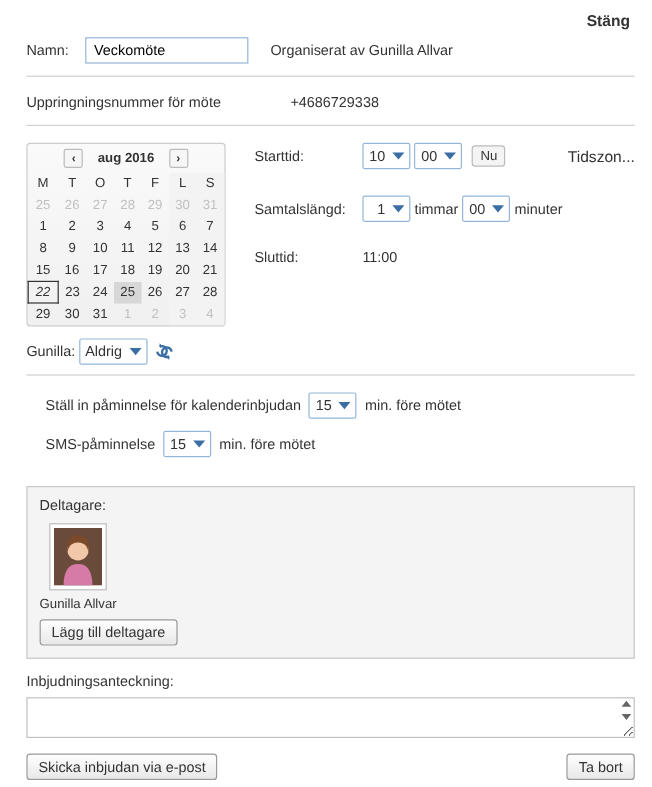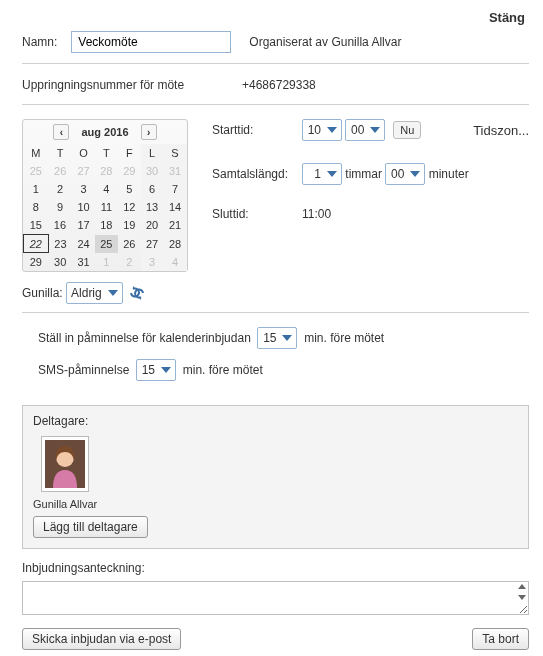--- a/index.html
+++ b/index.html
@@ -23,7 +23,7 @@
   .row { display: flex; align-items: center; margin-bottom: 10px; }
   .label { margin-right: 14px; }
   input[type=text].name-input {
-    width: 160px;
+    width: 136px;
     height: 22px;
     border: 1px solid #94b5d6;
     padding: 2px 6px;

